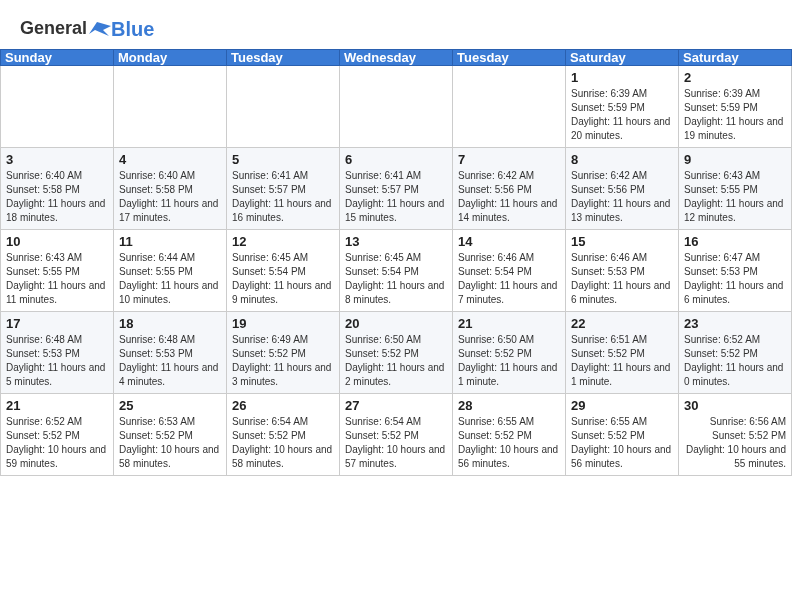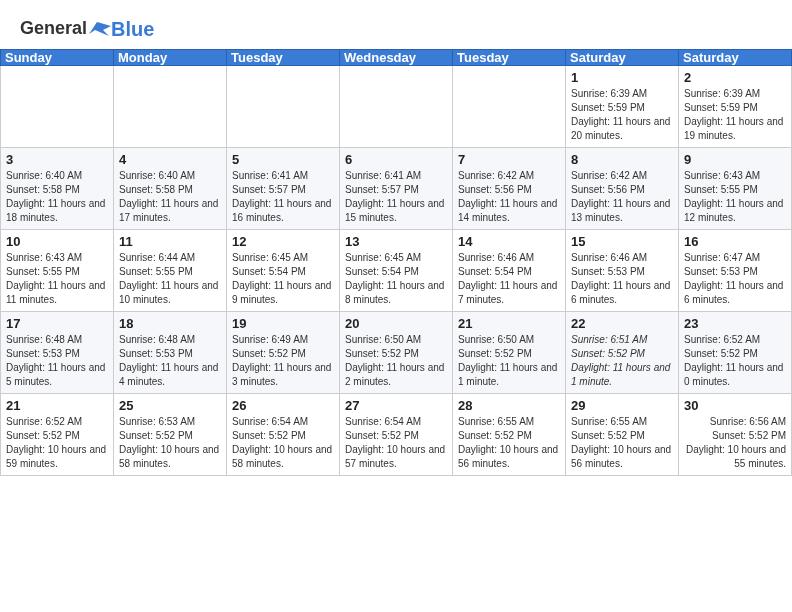--- a/index.html
+++ b/index.html
@@ -259,7 +259,7 @@
           </td>
           <td>
             <span class="day-number">22</span>
-            <div class="day-info" style="white-space: pre-line; font-style: italic;">Sunrise: 6:51 AM
+            <div class="day-info" style="white-space: pre-line;">Sunrise: 6:51 AM
 Sunset: 5:52 PM
 Daylight: 11 hours and 1 minute.</div>
           </td>

